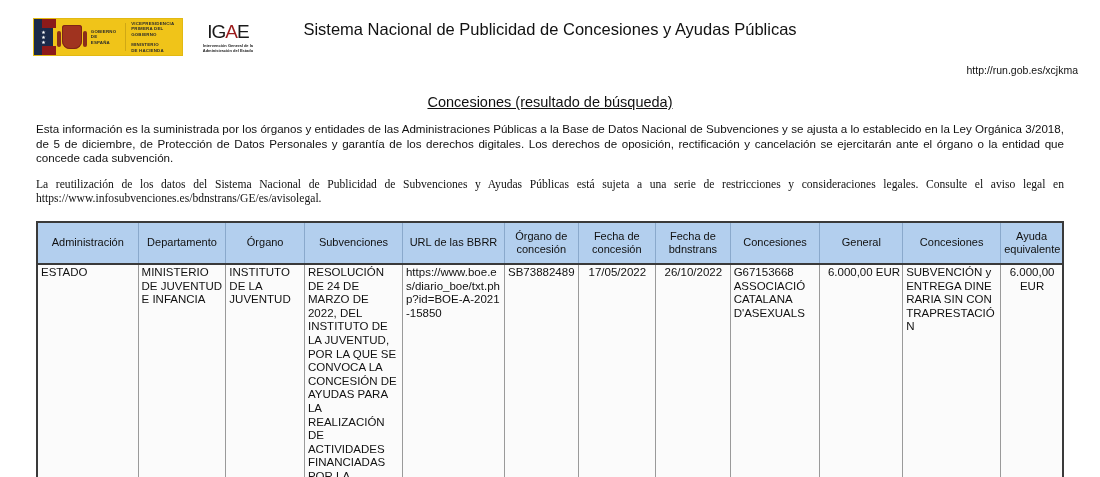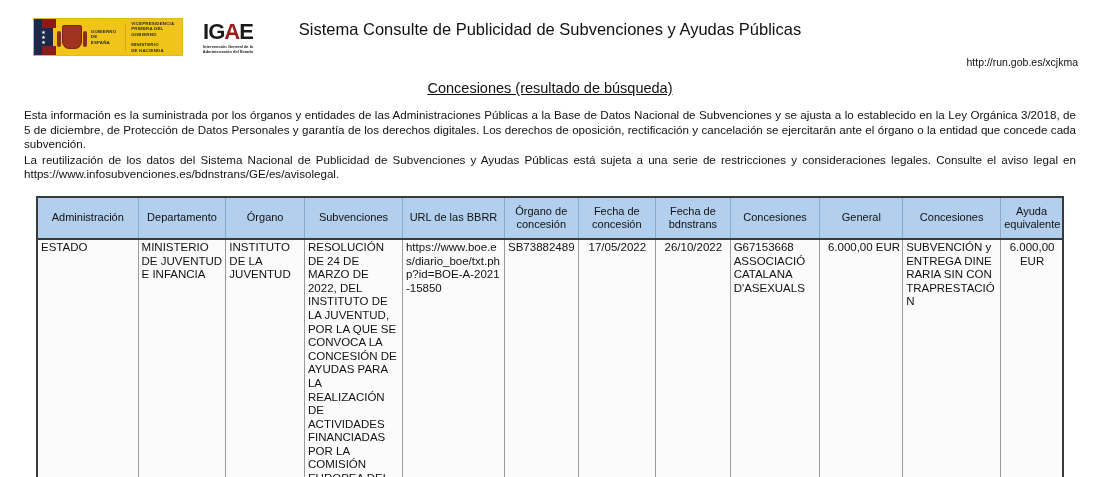--- a/index.html
+++ b/index.html
@@ -134,8 +134,8 @@
     text-align: center;
   }
   .igae-mark {
-    font-size: 22px;
-    font-weight: bold;
+    font-size: 19px;
+    font-weight: normal;
     font-family: "Liberation Sans", sans-serif;
     letter-spacing: -1px;
     line-height: 20px;

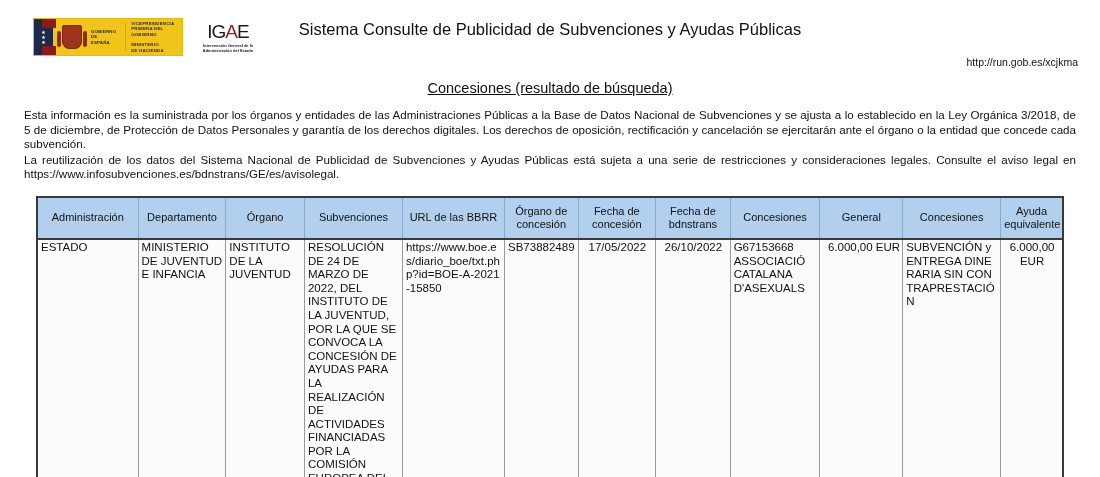--- a/index.html
+++ b/index.html
@@ -282,7 +282,7 @@
     </div>
   </div>
 
-  <div class="app-title">Sistema Consulte de Publicidad de Subvenciones y Ayudas Públicas</div>
+  <div class="app-title">Sistema Nacional de Publicidad de Concesiones y Ayudas Públicas</div>
   <div class="url-line">http://run.gob.es/xcjkma</div>
 </div>
 

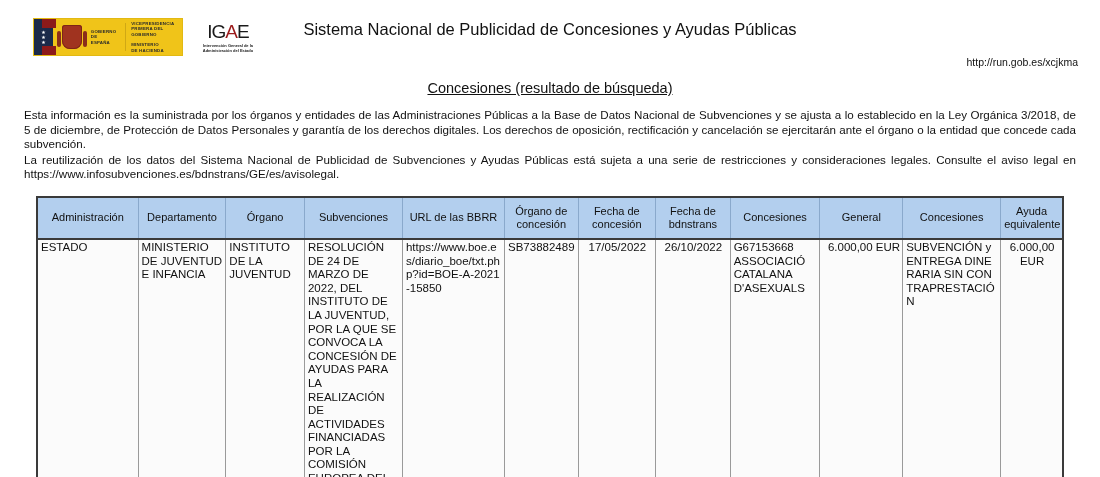--- a/index.html
+++ b/index.html
@@ -165,7 +165,7 @@
   .url-line {
     position: absolute;
     right: 22px;
-    top: 56px;
+    top: 64px;
     font-size: 10.5px;
     color: #111;
   }

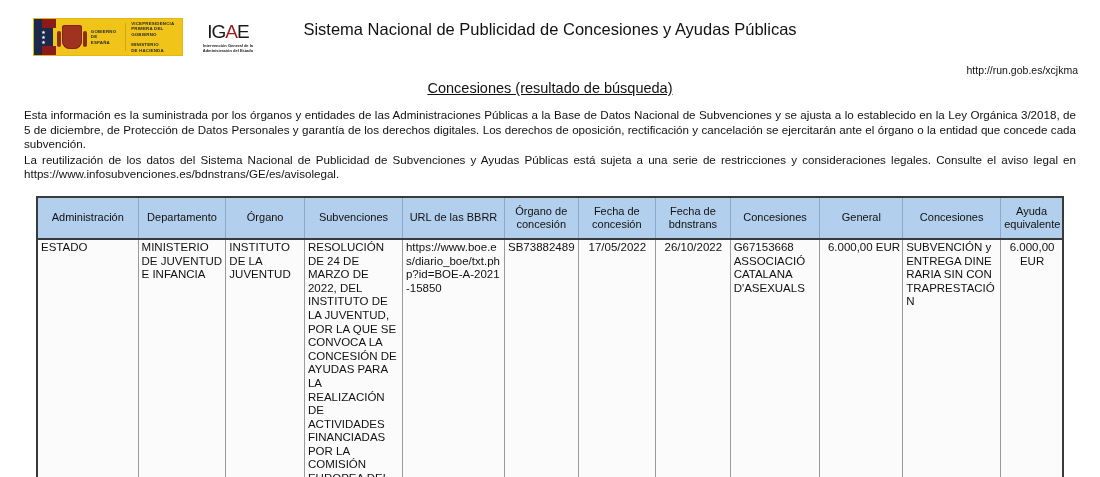--- a/index.html
+++ b/index.html
@@ -172,7 +172,7 @@
 
   
   .doc-title {
-    margin-top: 22px;
+    margin-top: 36px;
     text-align: center;
     font-size: 14.5px;
     text-decoration: underline;

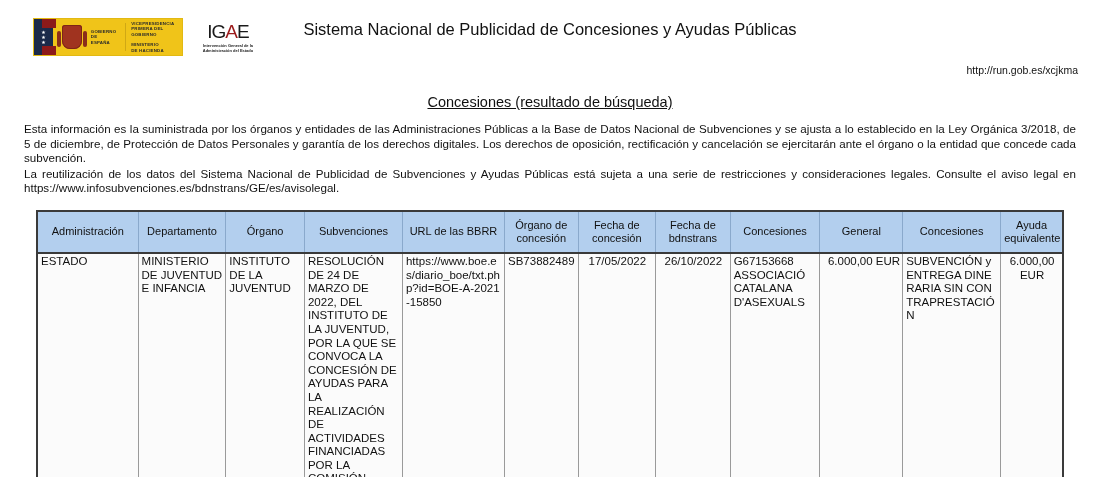--- a/index.html
+++ b/index.html
@@ -186,7 +186,7 @@
     color: #111;
   }
   .intro p {
-    margin: 0;
+    margin: 12px;
   }
   .intro p + p {
     margin-top: 1px;

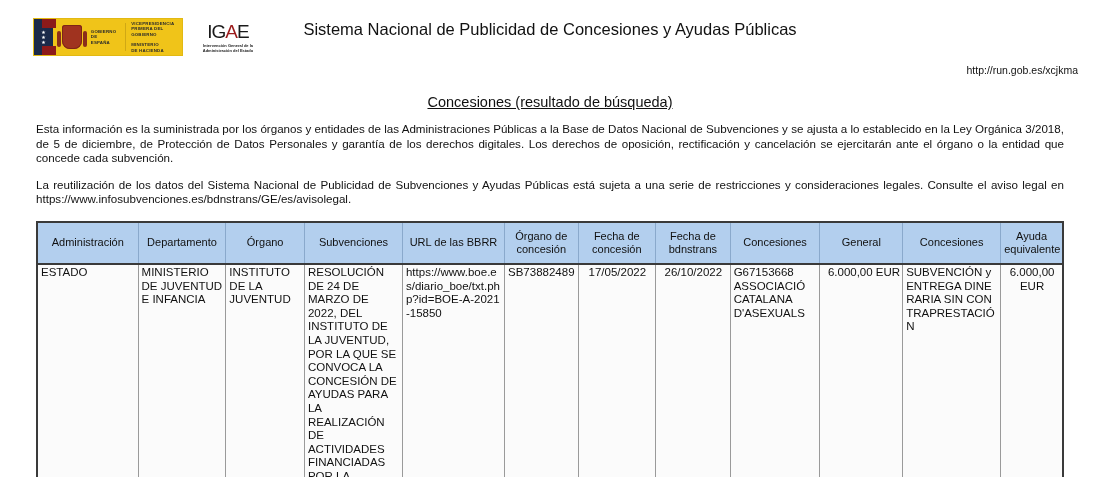--- a/index.html
+++ b/index.html
@@ -190,6 +190,7 @@
   }
   .intro p + p {
     margin-top: 1px;
+    font-family: Liberation Serif, serif;
   }
 
   

